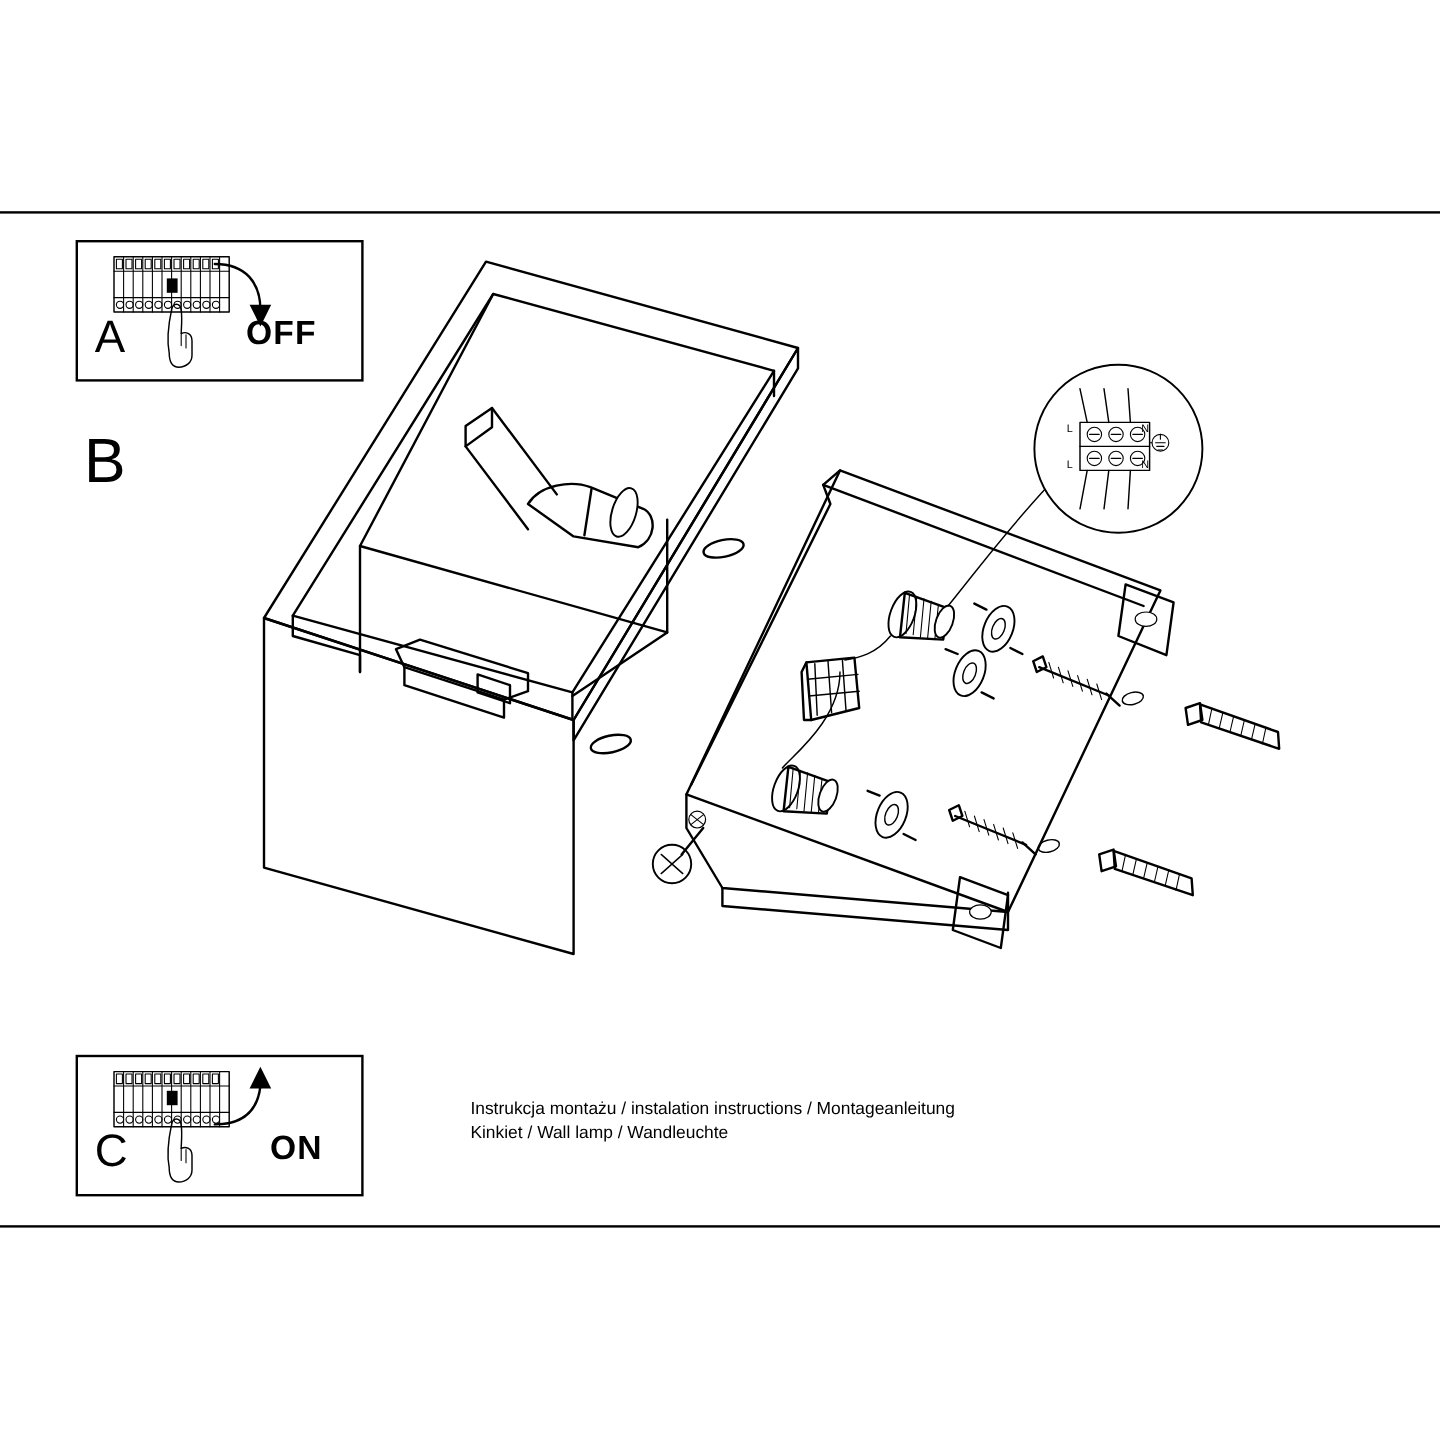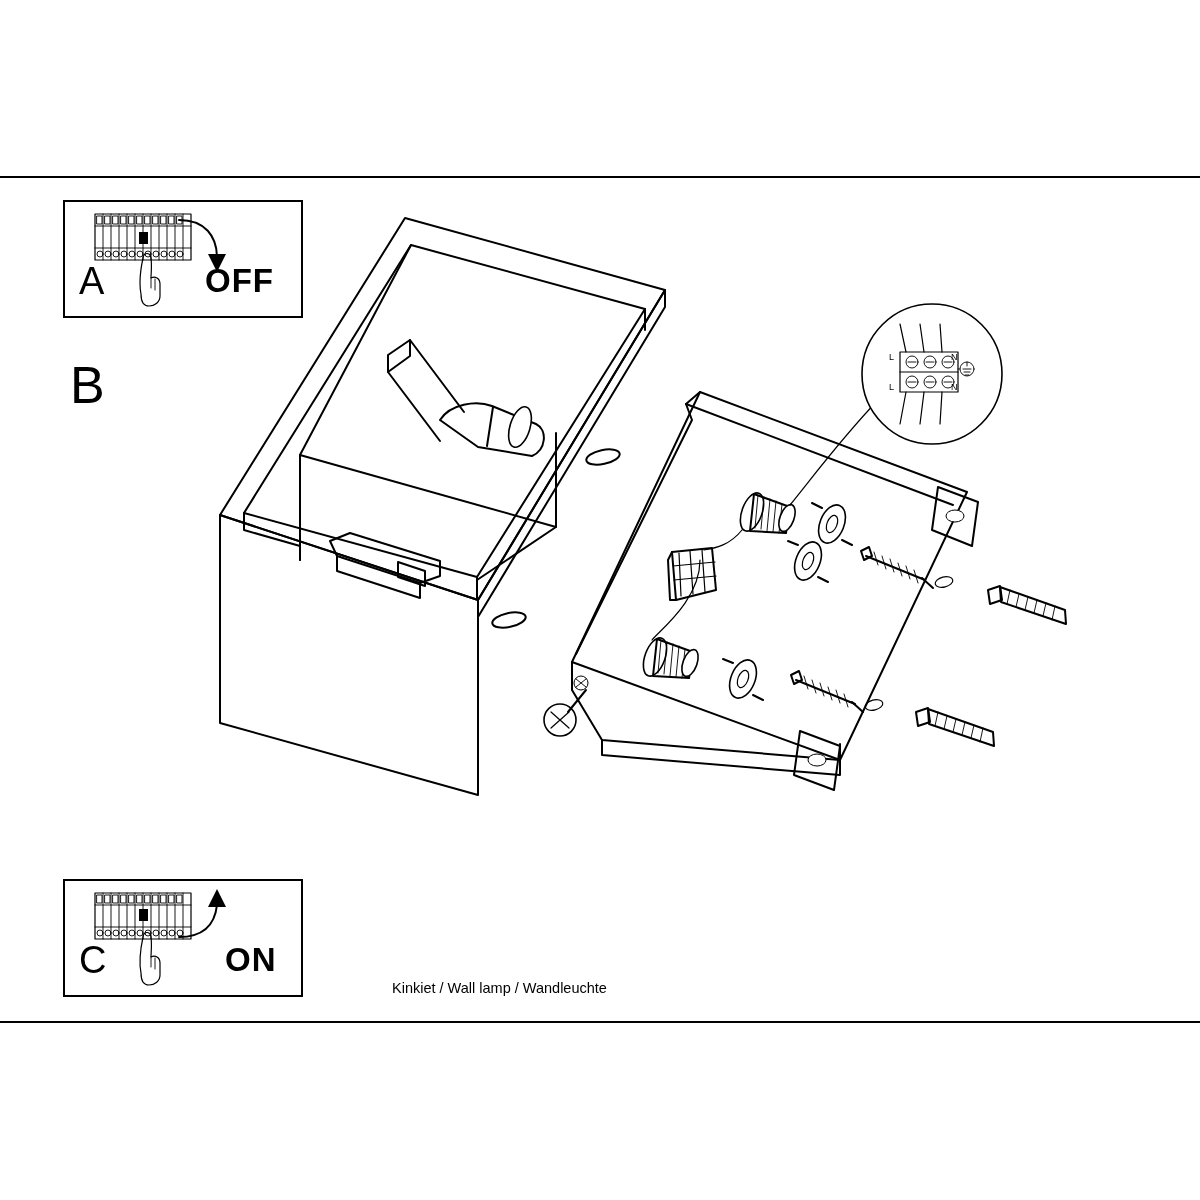--- a/index.html
+++ b/index.html
@@ -95,7 +95,7 @@
   }
   .label-state {
     position: absolute;
-    font-size: 33px;
+    font-size: 28px;
     font-weight: 700;
     line-height: 1;
     letter-spacing: 1px;

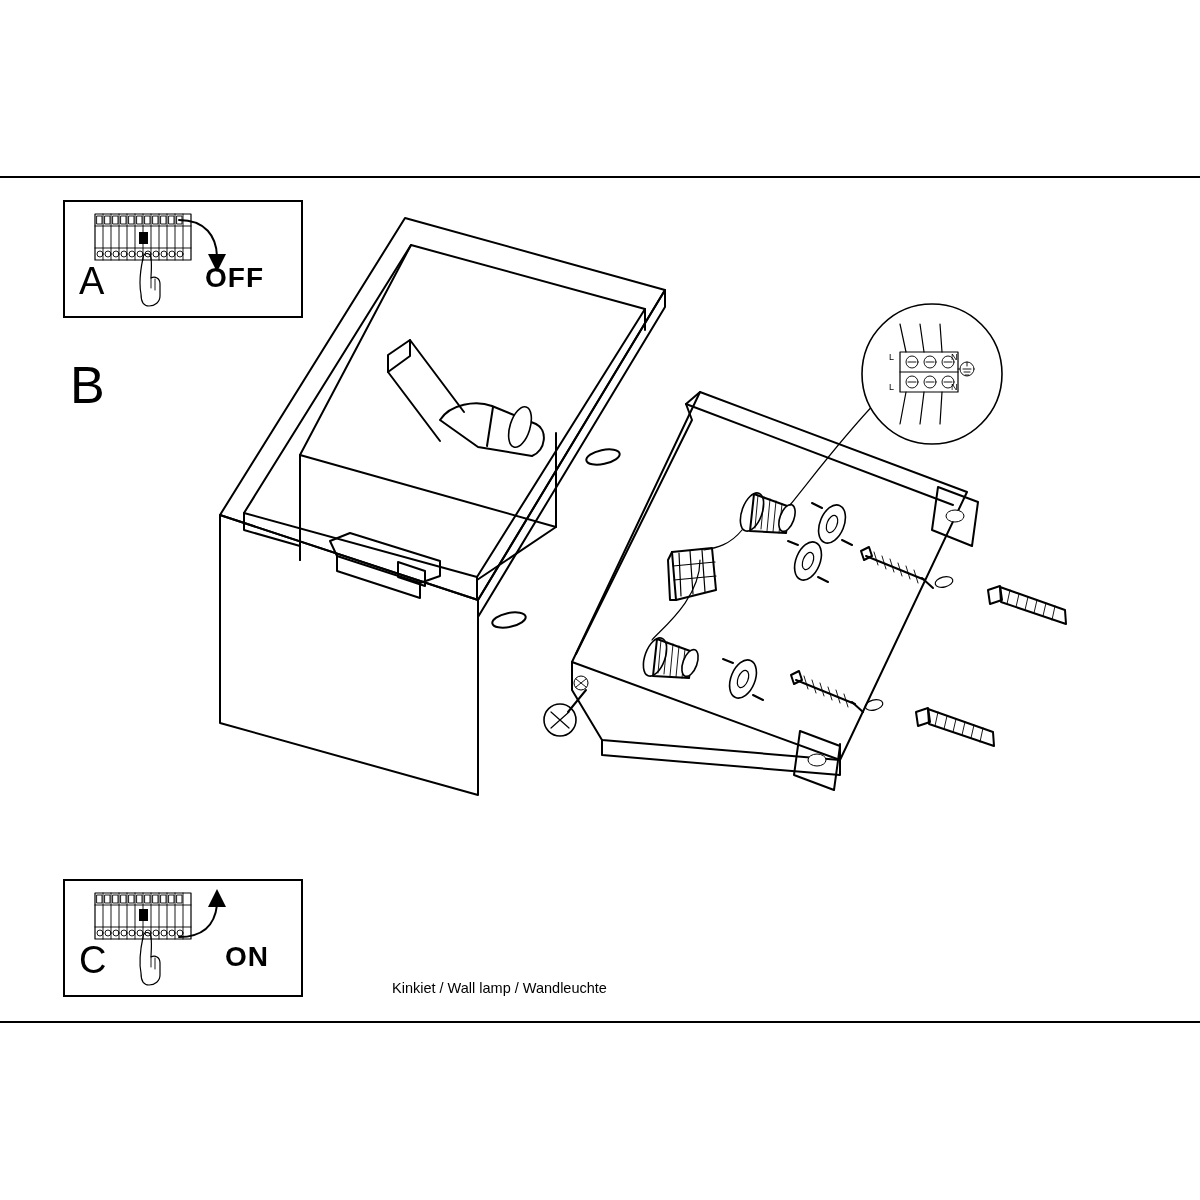--- a/index.html
+++ b/index.html
@@ -395,6 +395,7 @@
 
   <div class="label-big" style="left:70px; top:359px; font-size:52px;">B</div>
 
+  <div class="caption" style="left:392px; top:913px;">Instrukcja montażu / instalation instructions / Montageanleitung</div>
   <div class="caption" style="left:392px; top:977px;">Kinkiet / Wall lamp / Wandleuchte</div>
 
 </div>

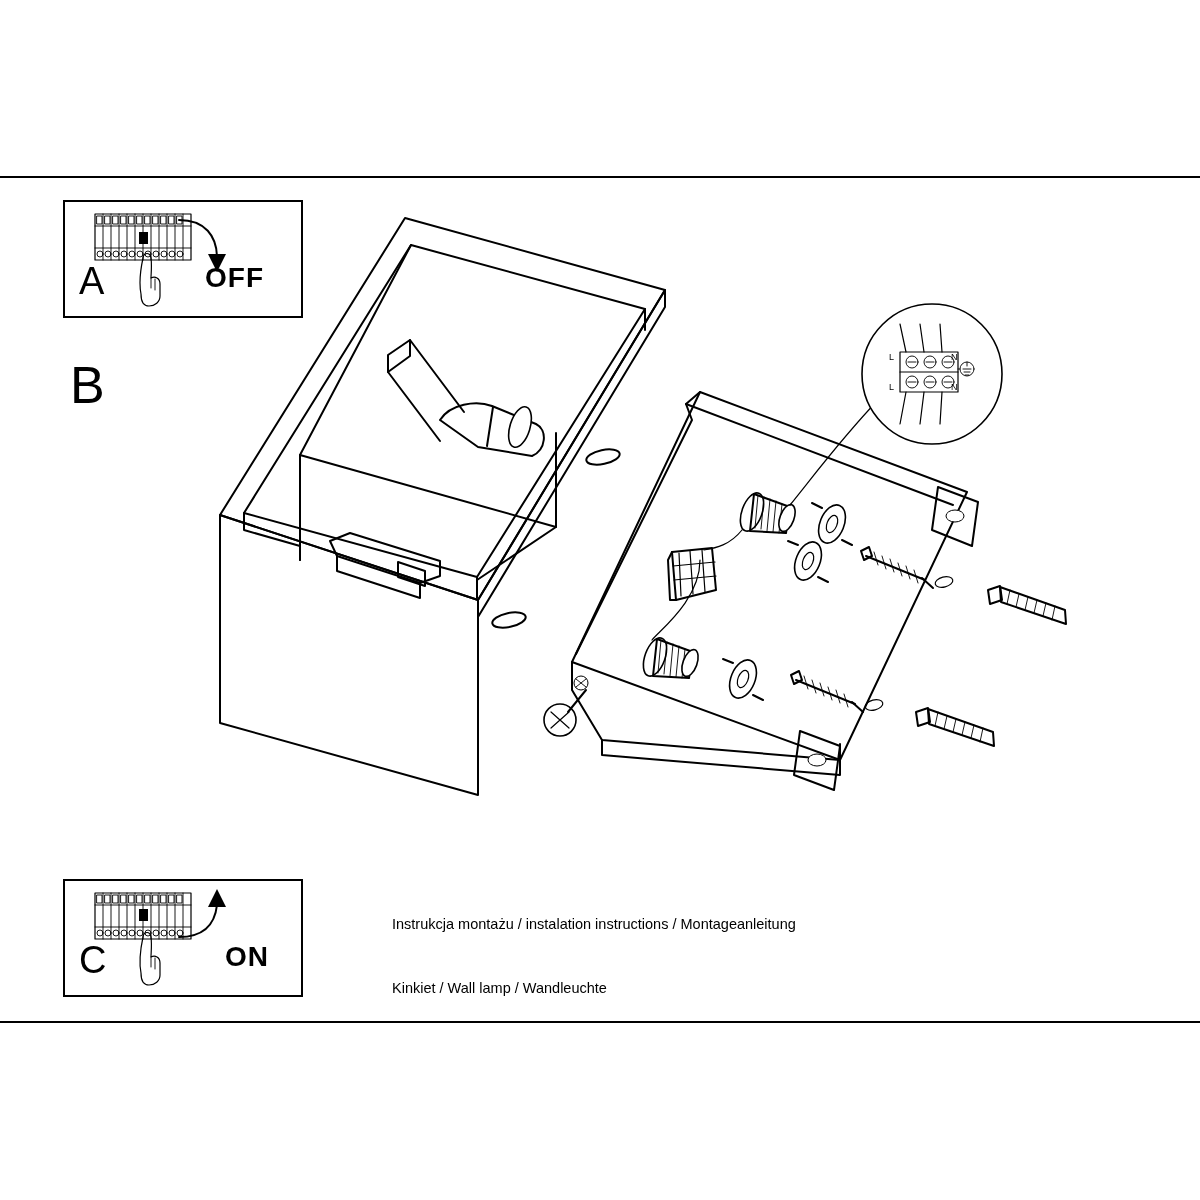--- a/index.html
+++ b/index.html
@@ -396,7 +396,7 @@
   <div class="label-big" style="left:70px; top:359px; font-size:52px;">B</div>
 
   <div class="caption" style="left:392px; top:913px;">Instrukcja montażu / instalation instructions / Montageanleitung</div>
-  <div class="caption" style="left:392px; top:977px;">Kinkiet / Wall lamp / Wandleuchte</div>
+  <div class="caption" style="left:392px; top:933px;">Kinkiet / Wall lamp / Wandleuchte</div>
 
 </div>
 

